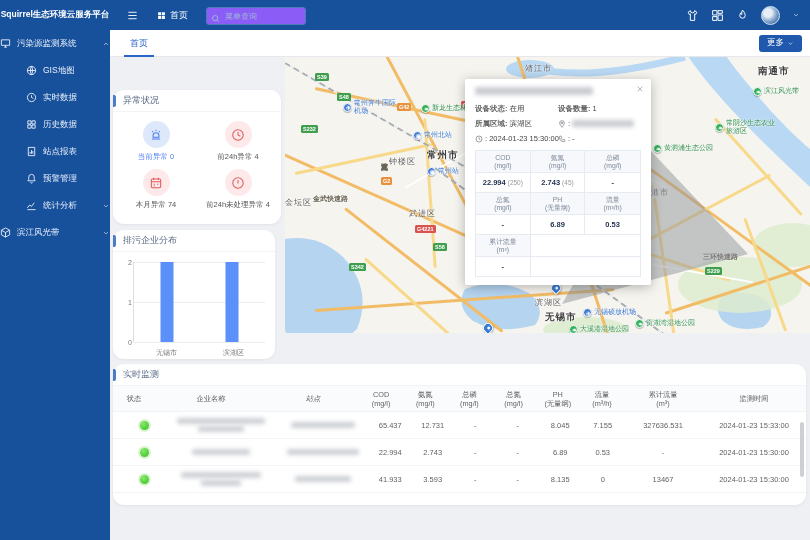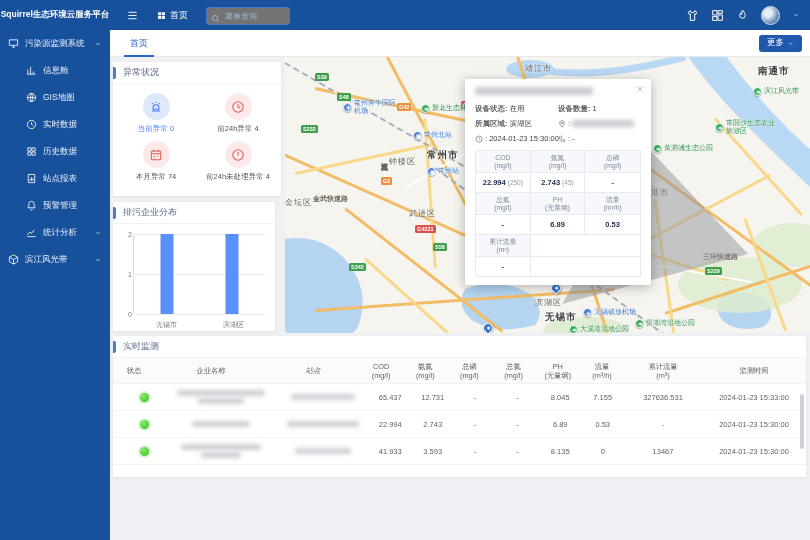--- a/index.html
+++ b/index.html
@@ -24,7 +24,7 @@
   .crumb{display:flex;align-items:center;margin-left:18px;color:#fff;font-size:9px;gap:4px;cursor:pointer;}
   .crumb svg{width:9px;height:9px;fill:#fff;}
   .searchbox{position:relative;margin-left:18px;}
-  .searchbox input{width:84px;height:18px;background:#737373;border:1px solid #4d7cb8;border-radius:3px;color:#fff;font-size:8px;padding:0 4px 0 18px;outline:none;}
+  .searchbox input{width:100px;height:18px;background:#8b5cf6;border:1px solid #4d7cb8;border-radius:3px;color:#fff;font-size:8px;padding:0 4px 0 18px;outline:none;}
   .searchbox input::placeholder{color:#9fb7d8;}
   .searchbox .mag{position:absolute;left:5px;top:4px;width:9px;height:9px;}
   .searchbox .mag svg{width:9px;height:9px;stroke:#9fb7d8;fill:none;stroke-width:2.5;}

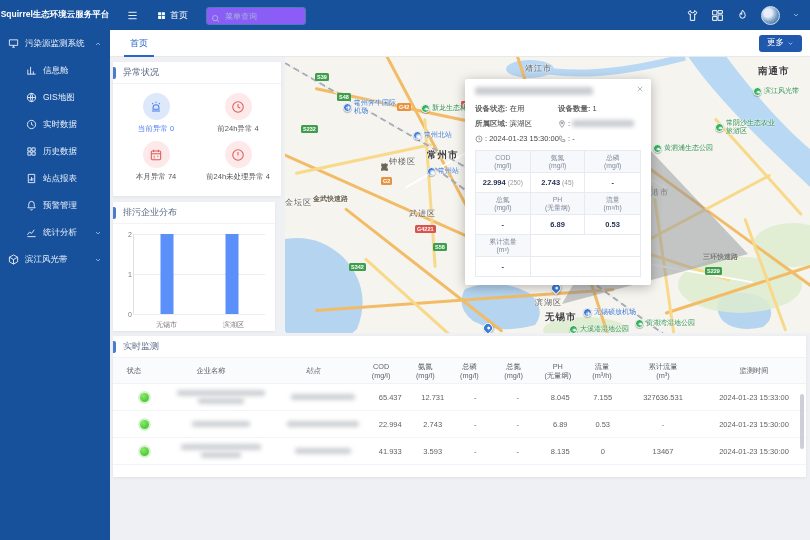--- a/index.html
+++ b/index.html
@@ -9,7 +9,7 @@
   
   .sidebar{position:absolute;left:0;top:0;width:110px;height:540px;background:#17519c;color:#fff;z-index:30;}
   .logo{height:30px;display:flex;align-items:center;justify-content:center;font-size:8.5px;font-weight:bold;letter-spacing:0;white-space:nowrap;}
-  .snav{display:flex;align-items:center;height:27px;padding:0 8px;cursor:pointer;color:#e8eefa;}
+  .snav{display:flex;align-items:center;height:27px;padding:0 0;cursor:pointer;color:#e8eefa;}
   .snav .sic{width:11px;height:11px;margin-right:6px;display:inline-flex;}
   .snav .sic svg{width:11px;height:11px;stroke:#e8eefa;fill:none;stroke-width:2;}
   .snav .stxt{font-size:8.5px;white-space:nowrap;}

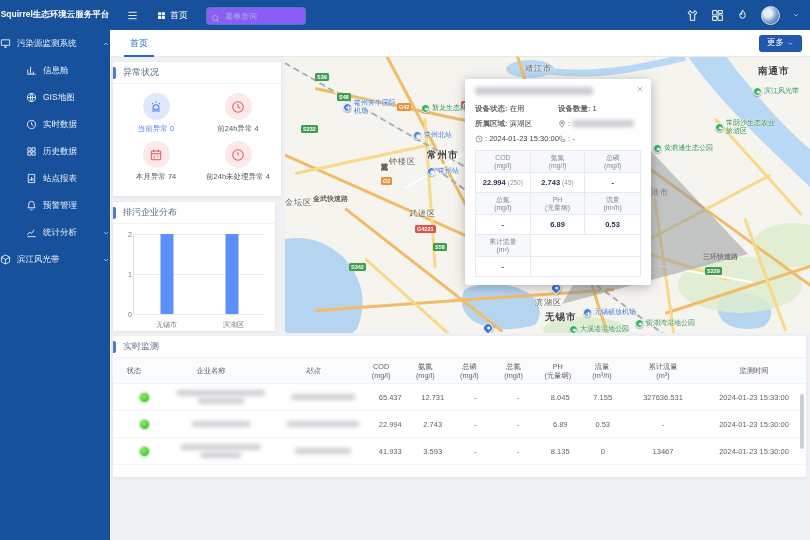--- a/index.html
+++ b/index.html
@@ -150,14 +150,6 @@
               <path d="M6 15l6-6 6 6"></path>
             </svg>
           </span>
-      </div>
-      <div class="snav child">
-        <span class="sic">
-            <svg viewBox="0 0 24 24">
-              <path d="M4 20V10 M10 20V4 M16 20v-6 M3 20h18"></path>
-            </svg>
-          </span>
-        <span class="stxt">信息舱</span>
       </div>
       <div class="snav child">
         <span class="sic">

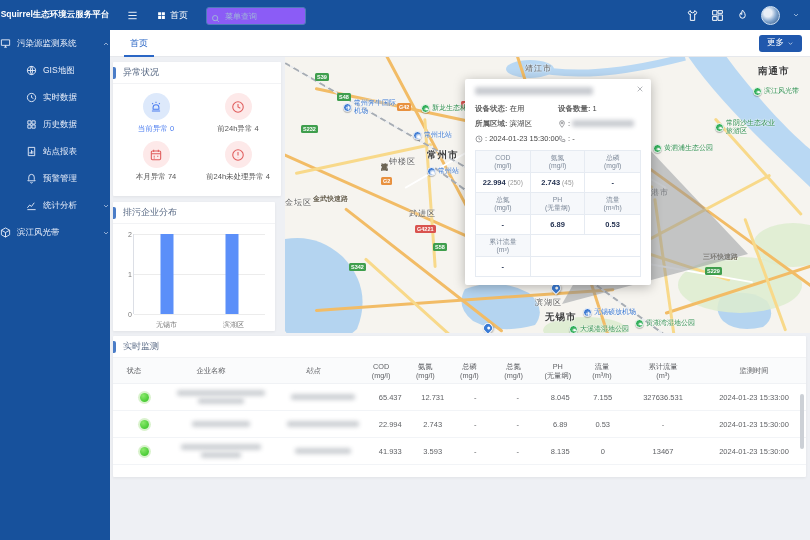--- a/index.html
+++ b/index.html
@@ -43,7 +43,7 @@
 
   
   .content{position:absolute;left:110px;top:57px;right:0;bottom:0;background:#eef0f4;}
-  .card{position:absolute;background:#fff;border-radius:1px;box-shadow:0 1px 3px rgba(0,0,0,.06);}
+  .card{position:absolute;background:#fff;border-radius:11px;box-shadow:0 1px 3px rgba(0,0,0,.06);margin-top:28px;}
   .card-h{position:relative;height:22px;display:flex;align-items:center;padding-left:10px;font-size:9px;color:#5a6b86;border-bottom:1px solid #f2f3f5;}
   .card-h::before{content:"";position:absolute;left:0;top:5px;width:3px;height:12px;background:#4a7cc7;border-radius:0 2px 2px 0;}
 

